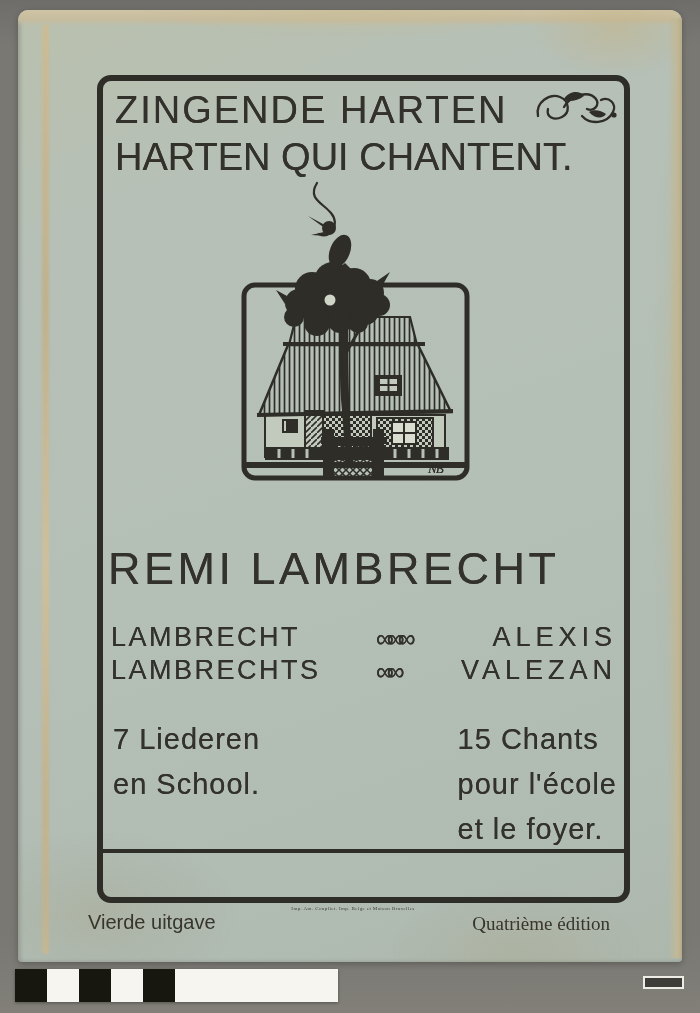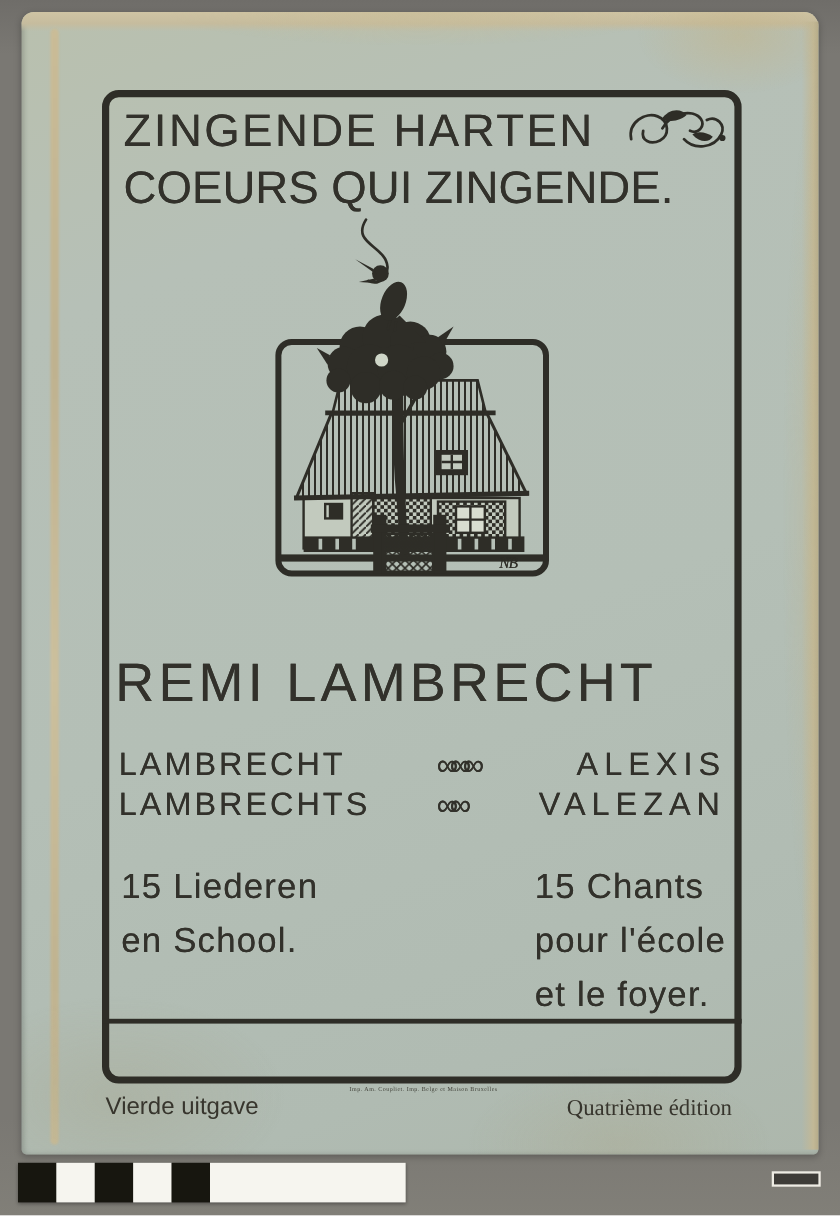--- a/index.html
+++ b/index.html
@@ -30,7 +30,7 @@
   .seam{position:absolute;left:24px;top:14px;bottom:8px;width:7px;border-radius:4px;
     background:linear-gradient(180deg,#ccbc95,#c1b18b 30%,#cfc09b 58%,#c2b38d 85%,#cbbc96);
     filter:blur(1.1px);opacity:.9;}
-  .ink{color:#32312b;text-shadow:0 0 .5px rgba(42,41,33,.85);}
+  .ink{color:#32312b;text-shadow:0 0 .5px rgba(42,41,33,.85);margin-left:12px;}
   .frame{
     position:absolute;left:67px;top:65px;width:533px;height:828px;box-sizing:border-box;
     border:6px solid #2e2d27;border-radius:14px;

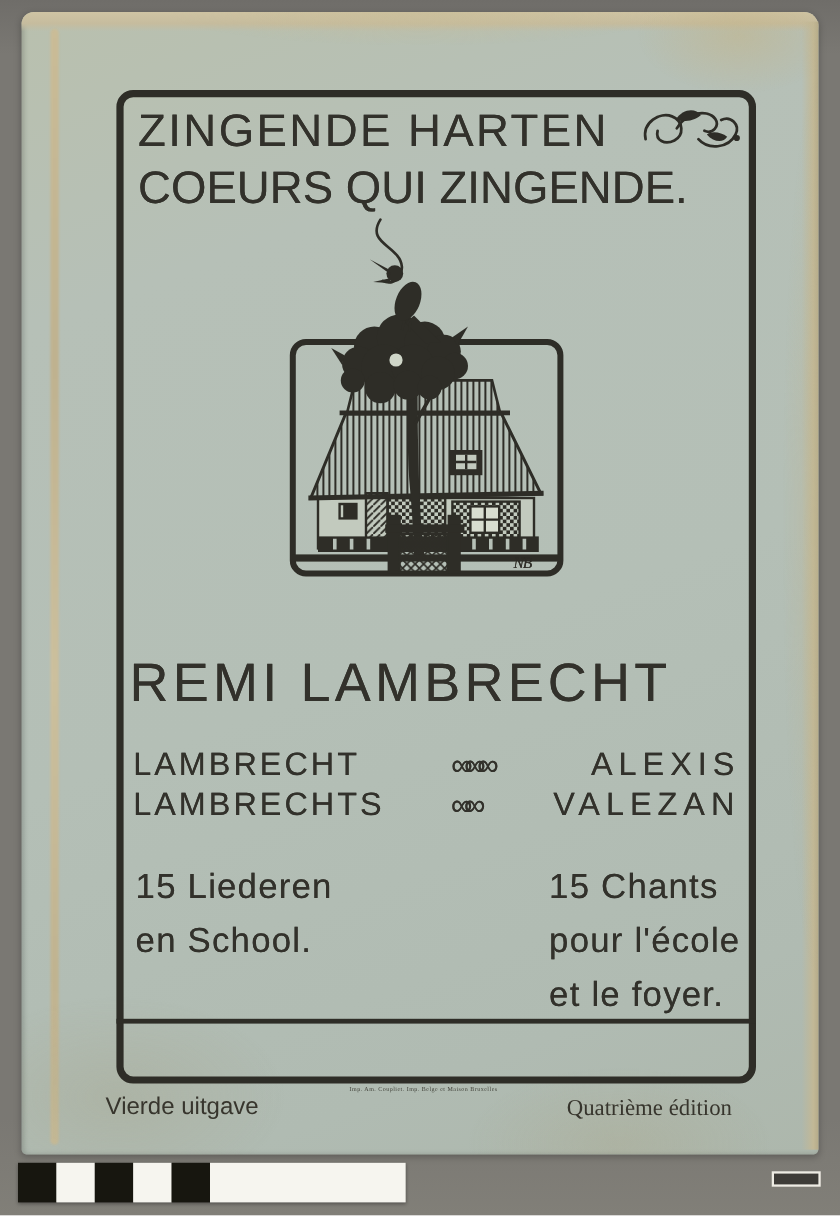--- a/index.html
+++ b/index.html
@@ -89,7 +89,7 @@
         <circle cx="81" cy="29" r="2.6" fill="#2e2d27"></circle>
       </svg>
 
-      <div class="t2">COEURS QUI ZINGENDE.</div>
+      <div class="t2">HARTEN QUI CHANTENT.</div>
 
       <svg class="qtail" width="46" height="64" viewBox="0 0 46 64">
         <path d="M14,2 C4,18 20,22 28,32 C38,44 27,59 16,53" stroke="#2e2d27" stroke-width="2.2" fill="none" stroke-linecap="round"></path>

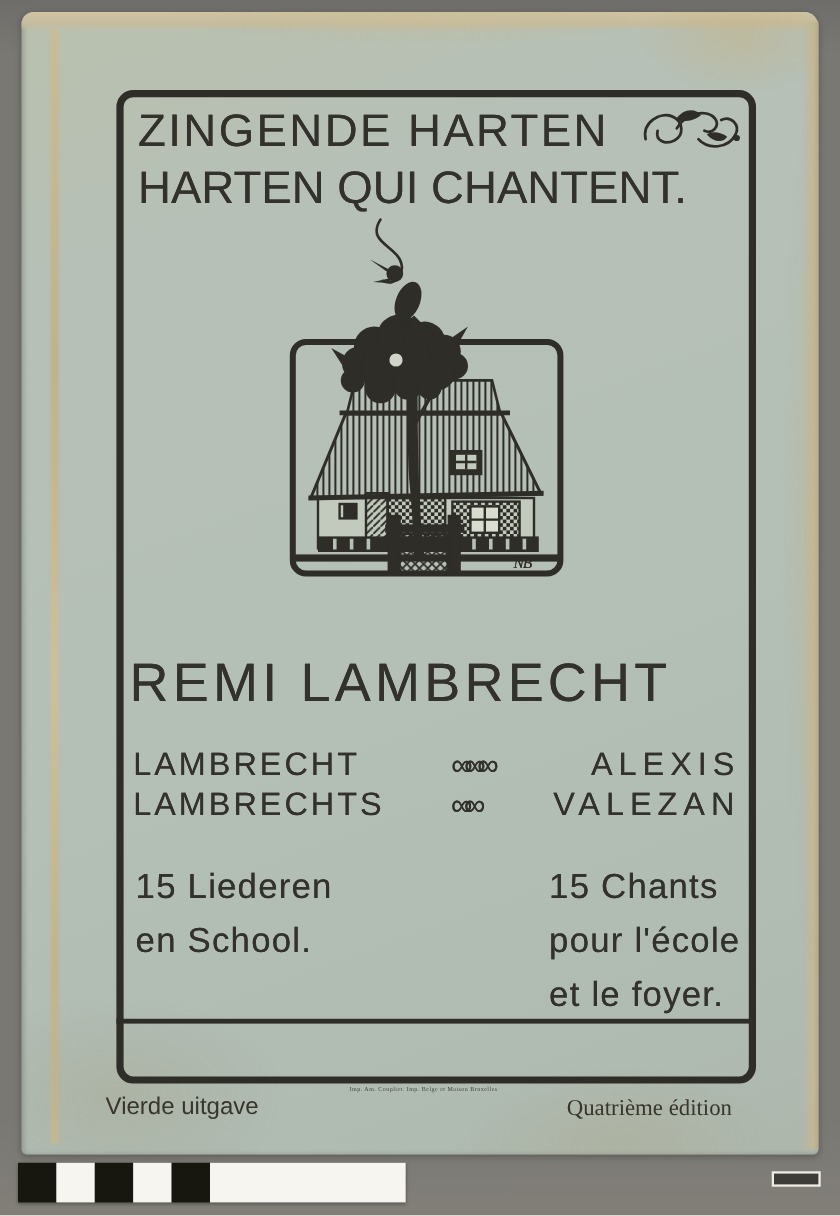--- a/index.html
+++ b/index.html
@@ -190,7 +190,7 @@
 
       <div class="edgrid">
         <div class="edcol">
-          <div>15 Liederen</div>
+          <div>7 Liederen</div>
           <div>en School.</div>
         </div>
         <div class="edcol">

